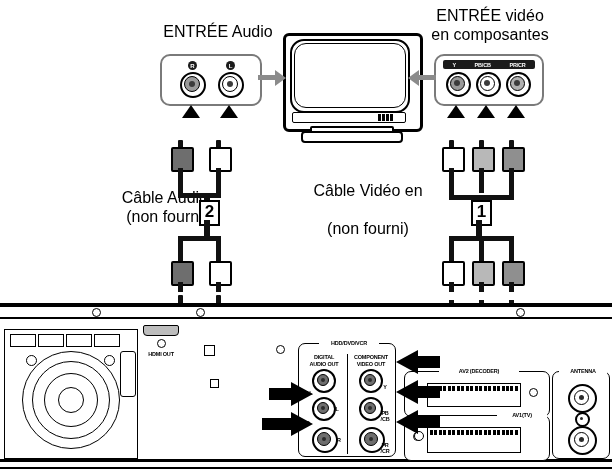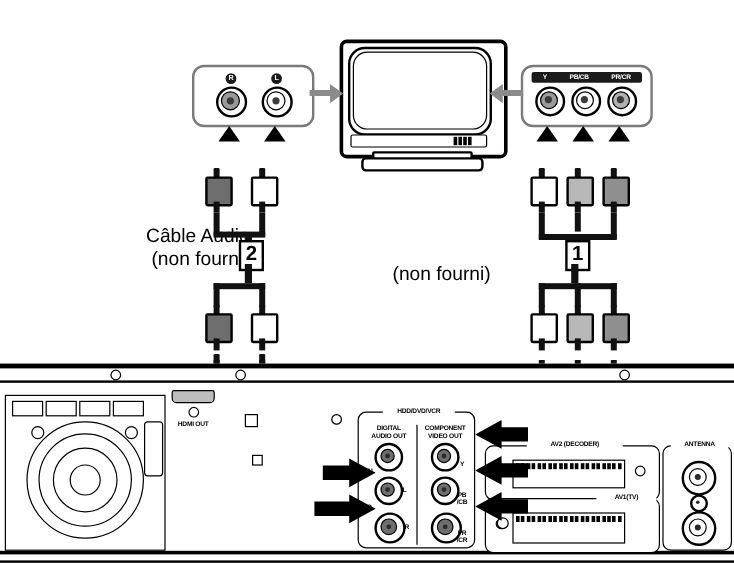--- a/index.html
+++ b/index.html
@@ -82,6 +82,7 @@
 <div class="stage">
 
 
+  <div class="abs lbl c" style="left:400px;top:6px;width:180px;">ENTRÉE vidéo</div>
 
   <div class="abs lbl r" style="left:60px;top:188px;width:148px;">Câble Audio</div>
   <div class="abs lbl r" style="left:60px;top:207px;width:148px;">(non fourni)</div>

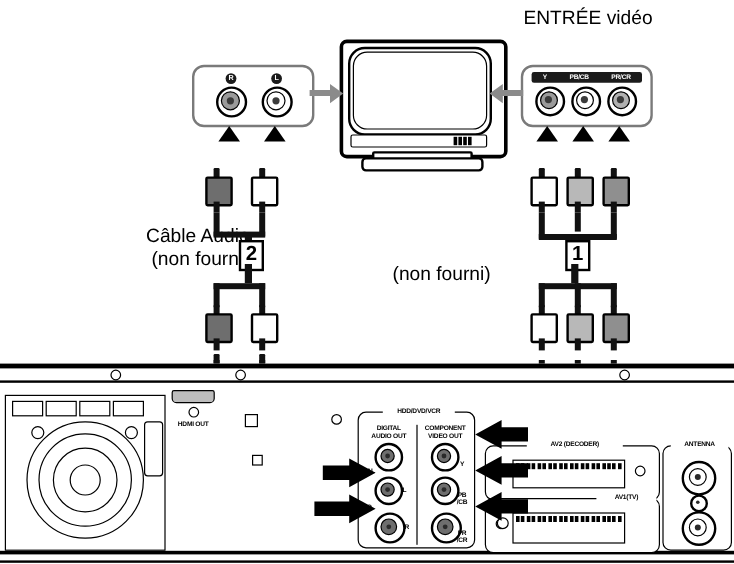--- a/index.html
+++ b/index.html
@@ -81,6 +81,7 @@
 
 <div class="stage">
 
+  <div class="abs lbl c" style="left:143px;top:22px;width:150px;">ENTRÉE Audio</div>
 
   <div class="abs lbl c" style="left:400px;top:6px;width:180px;">ENTRÉE vidéo</div>
 

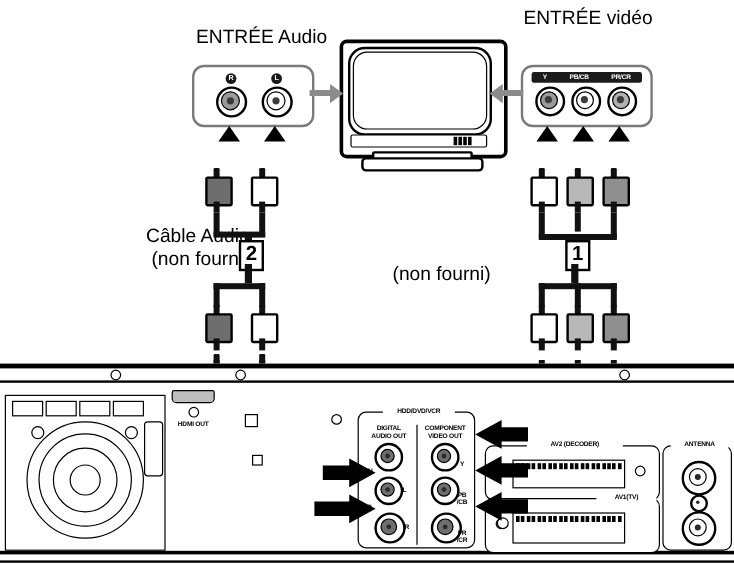--- a/index.html
+++ b/index.html
@@ -84,6 +84,7 @@
   <div class="abs lbl c" style="left:143px;top:22px;width:150px;">ENTRÉE Audio</div>
 
   <div class="abs lbl c" style="left:400px;top:6px;width:180px;">ENTRÉE vidéo</div>
+  <div class="abs lbl c" style="left:400px;top:25px;width:180px;">en composantes</div>
 
   <div class="abs lbl r" style="left:60px;top:188px;width:148px;">Câble Audio</div>
   <div class="abs lbl r" style="left:60px;top:207px;width:148px;">(non fourni)</div>

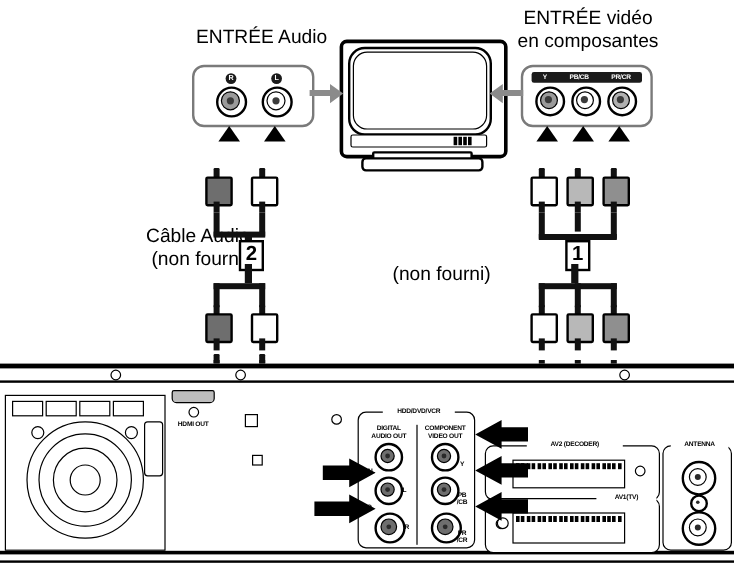--- a/index.html
+++ b/index.html
@@ -89,6 +89,7 @@
   <div class="abs lbl r" style="left:60px;top:188px;width:148px;">Câble Audio</div>
   <div class="abs lbl r" style="left:60px;top:207px;width:148px;">(non fourni)</div>
 
+  <div class="abs lbl c" style="left:288px;top:181px;width:160px;">Câble Vidéo en</div>
   <div class="abs lbl c" style="left:288px;top:219px;width:160px;">(non fourni)</div>
 
   <div class="abs" style="left:283px;top:33px;width:140px;height:105px;">

